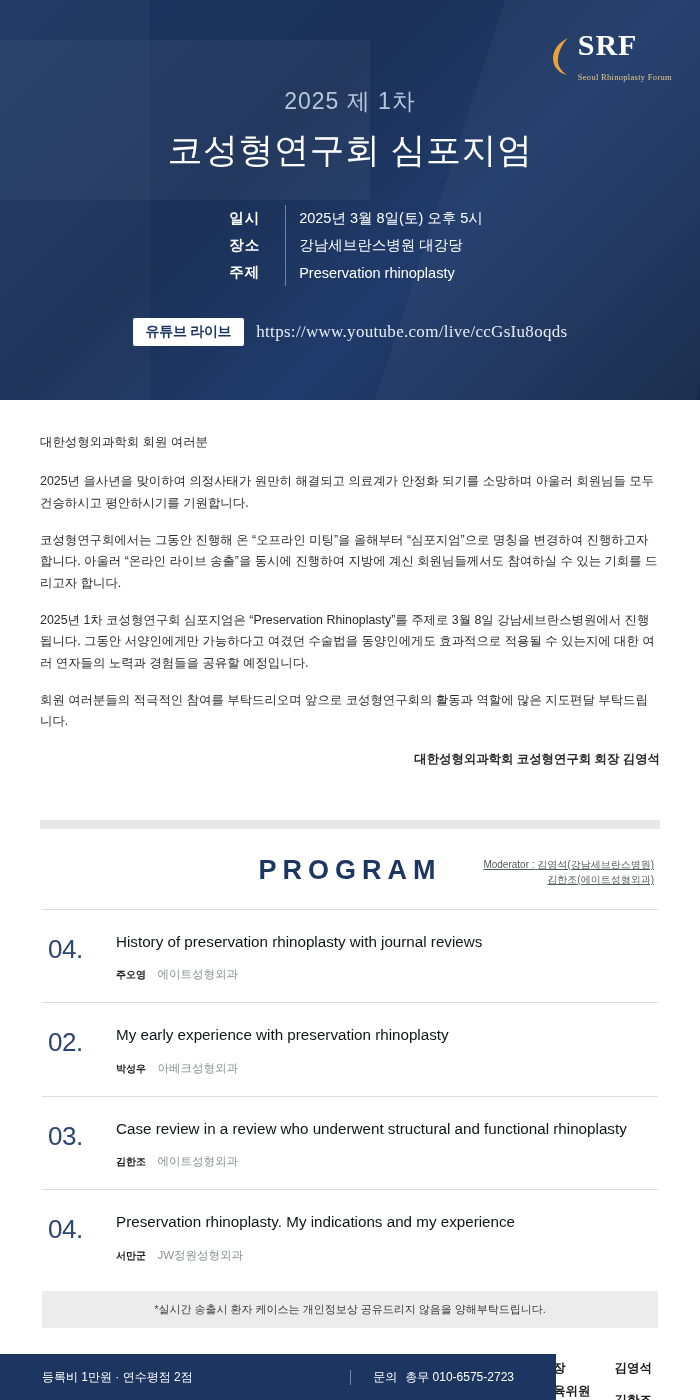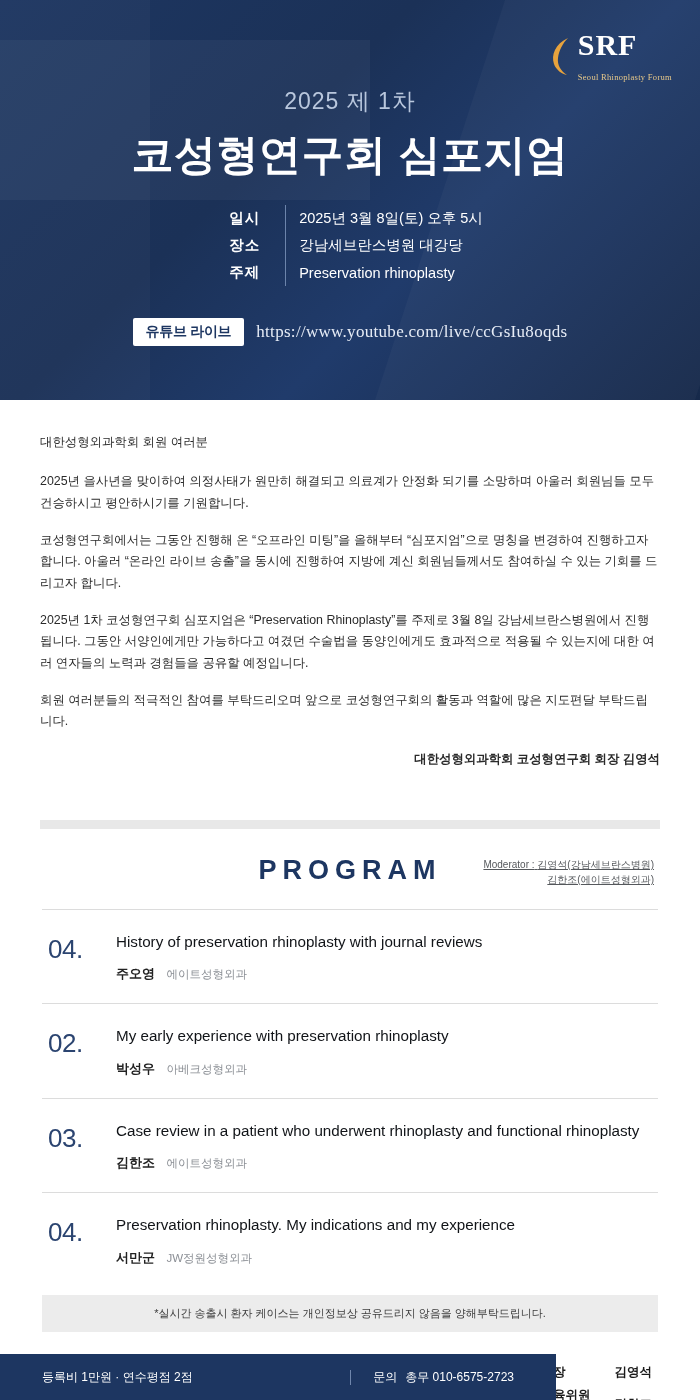--- a/index.html
+++ b/index.html
@@ -82,8 +82,8 @@
     margin-bottom: 10px;
   }
   .title-main {
-    font-size: 42px;
-    font-weight: bold;
+    font-size: 35px;
+    font-weight: normal;
     color: #ffffff;
     letter-spacing: 0.5px;
   }

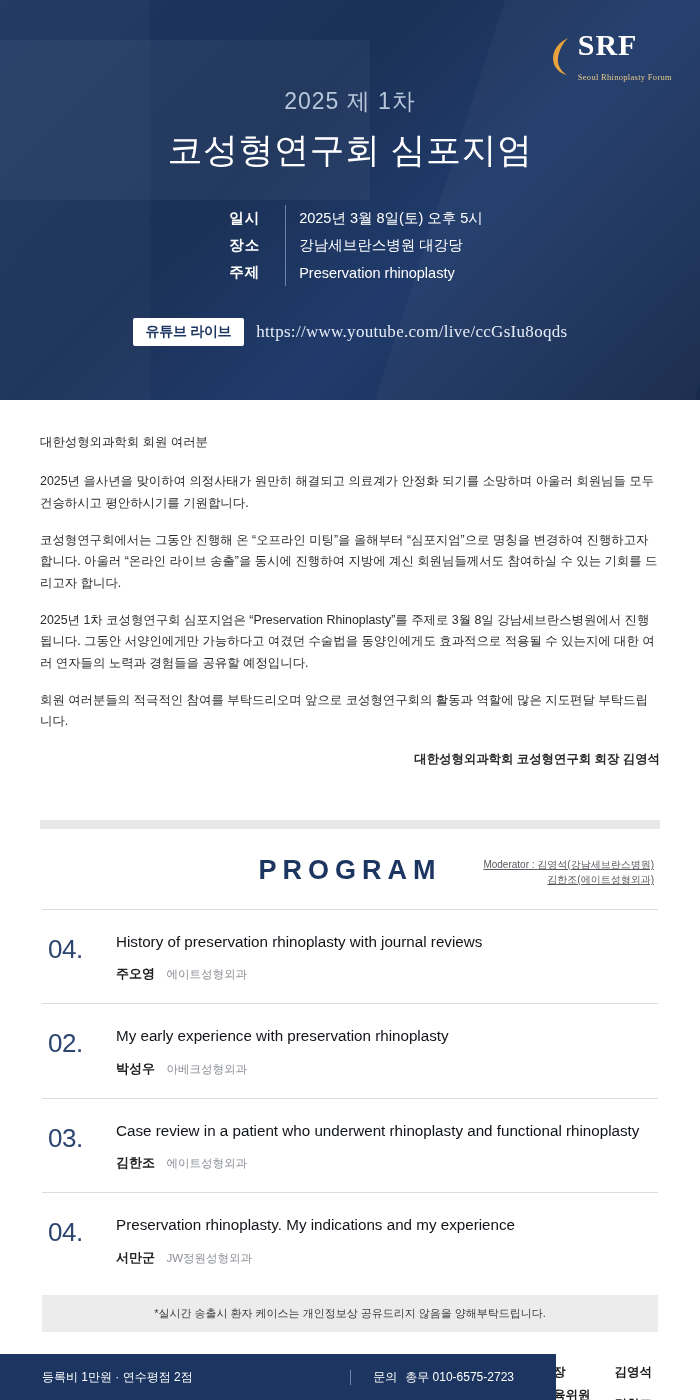--- a/index.html
+++ b/index.html
@@ -228,7 +228,7 @@
     margin-bottom: 12px;
   }
   .s-speaker {
-    font-size: 13px;
+    font-size: 10px;
     color: #222;
     font-weight: bold;
     display: inline-block;

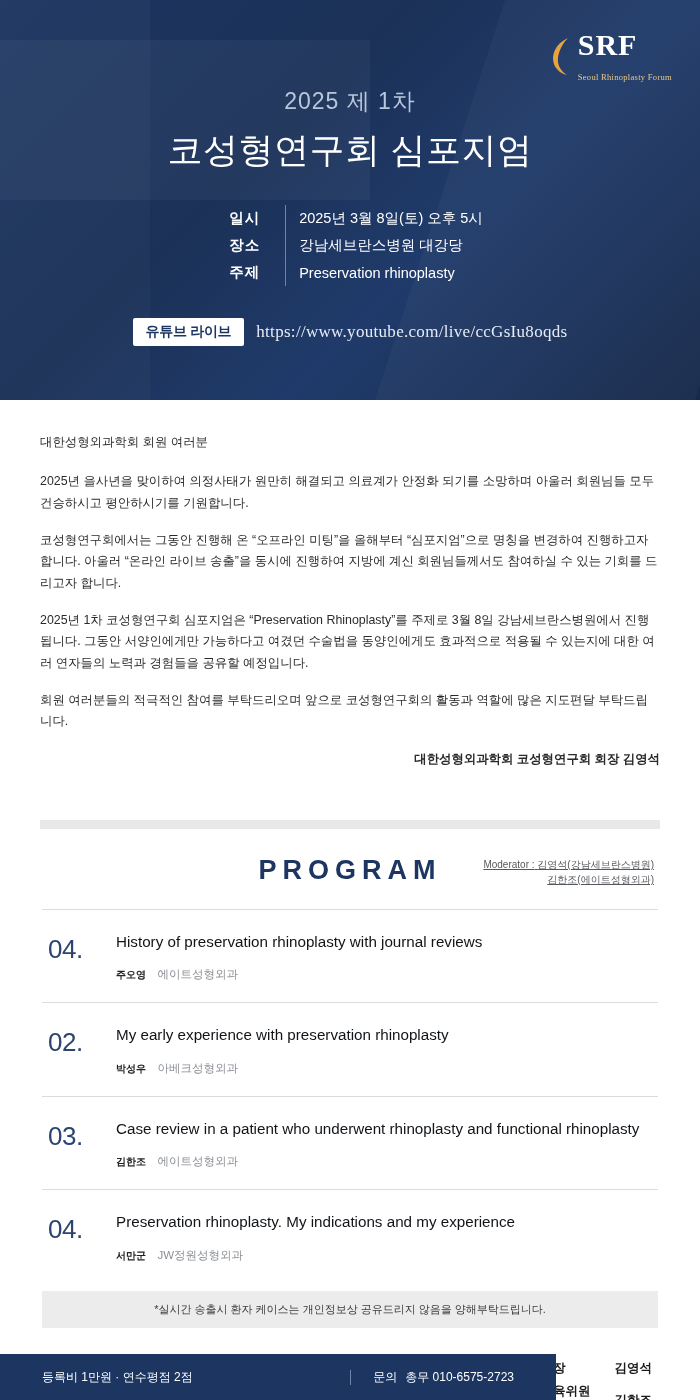--- a/index.html
+++ b/index.html
@@ -397,7 +397,7 @@
   <div class="session">
     <div class="s-num">03.</div>
     <div class="s-body">
-      <div class="s-title">Case review in a patient who underwent rhinoplasty and functional rhinoplasty</div>
+      <div class="s-title">Case review in a review who underwent structural and functional rhinoplasty</div>
       <span class="s-speaker">김한조</span>
       <span class="s-affil">에이트성형외과</span>
     </div>

